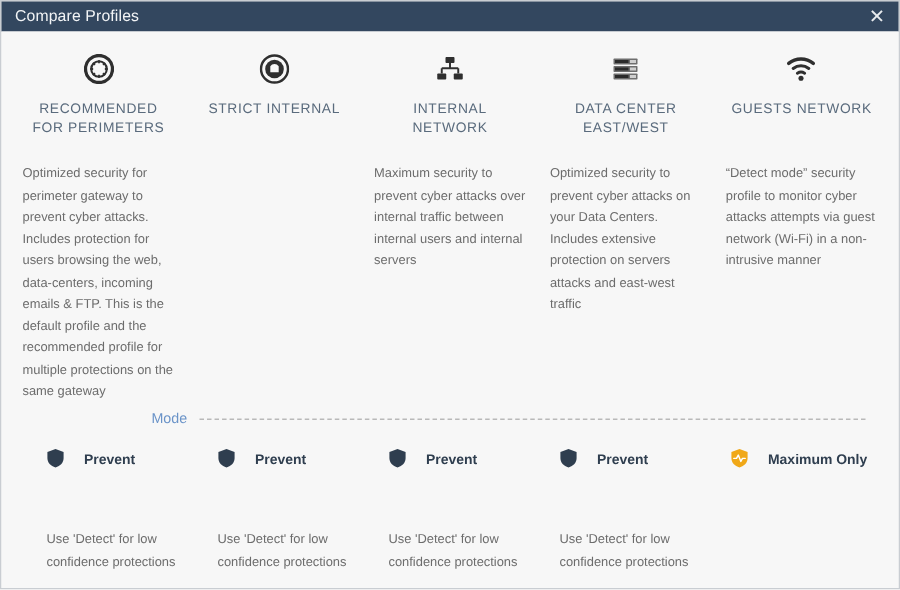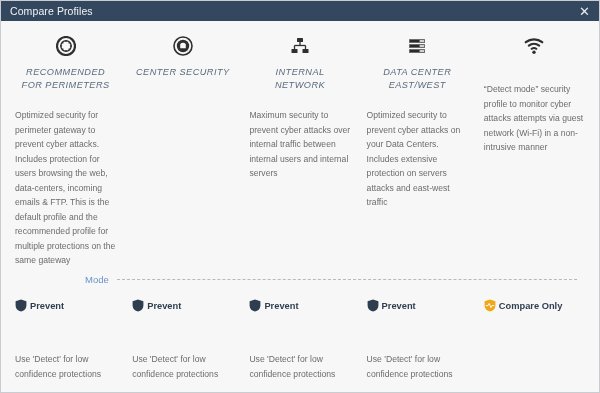--- a/index.html
+++ b/index.html
@@ -90,7 +90,6 @@
     text-align: center;
     letter-spacing: .45px;
     min-height: 26px;
-    font-style: italic;
   }
 
   .profile-desc {

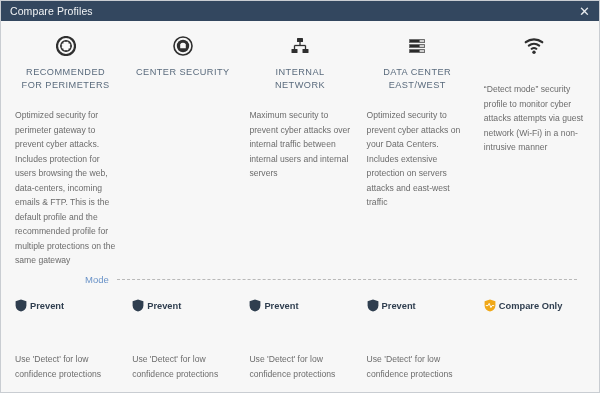--- a/index.html
+++ b/index.html
@@ -205,7 +205,7 @@
             <path d="M7.2 8.2 A3.4 3.4 0 0 1 12.8 8.2 L12.8 12.2 L7.2 12.2 Z" fill="#f7f7f7"></path>
           </svg>
         </div>
-        <div class="profile-title">CENTER SECURITY</div>
+        <div class="profile-title">STRICT INTERNAL</div>
       </div>
 
       <div class="profile-col">

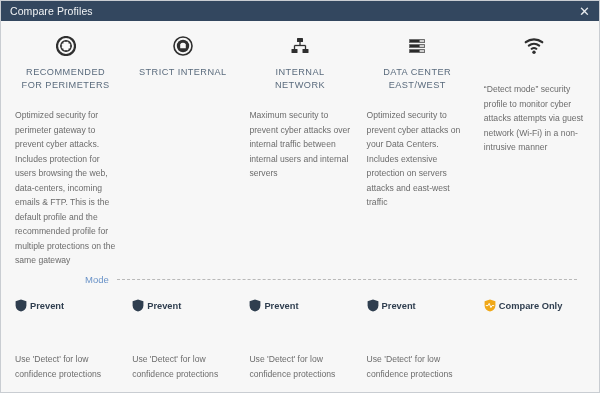--- a/index.html
+++ b/index.html
@@ -257,6 +257,7 @@
             <circle cx="10" cy="15.2" r="1.7" fill="#2f2f2f"></circle>
           </svg>
         </div>
+        <div class="profile-title">GUESTS NETWORK</div>
         <div class="profile-desc">“Detect mode” security profile to monitor cyber attacks attempts via guest network (Wi-Fi) in a non-intrusive manner</div>
       </div>
 

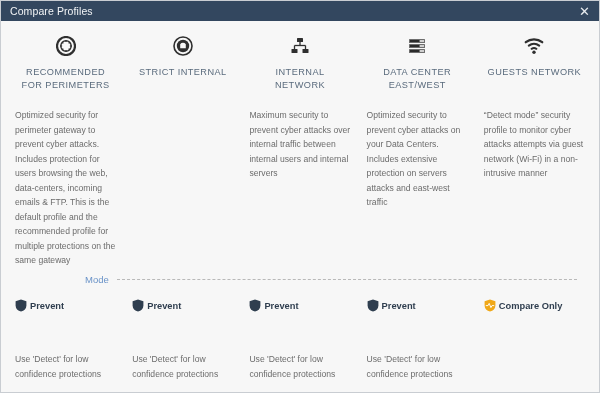--- a/index.html
+++ b/index.html
@@ -102,7 +102,7 @@
   
   .mode-section {
     position: absolute;
-    left: 0;
+    left: 16px;
     right: 0;
     bottom: 0;
     padding: 0 0 10px 0;

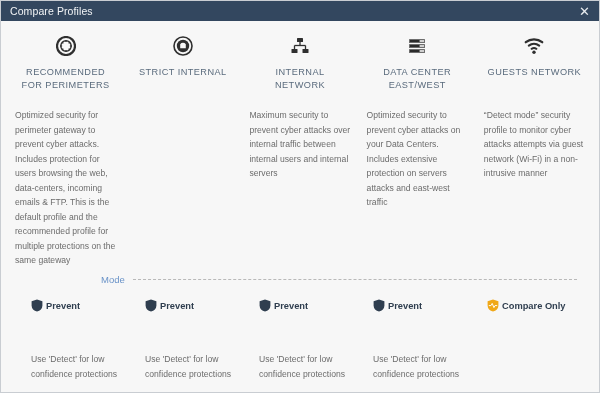--- a/index.html
+++ b/index.html
@@ -139,7 +139,7 @@
   .mode-title {
     display: flex;
     align-items: center;
-    gap: 3px;
+    gap: 13px;
     margin-bottom: 7px;
     text-align: center;
   }

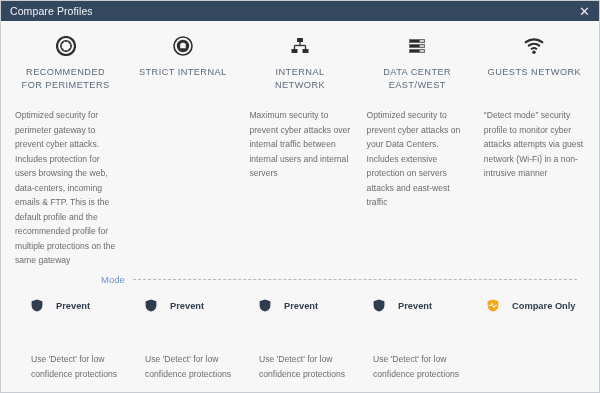--- a/index.html
+++ b/index.html
@@ -318,7 +318,7 @@
               <path d="M6 0.4 L11.4 2.3 L11.4 6.4 C11.4 9.5 9.2 11.7 6 12.6 C2.8 11.7 0.6 9.5 0.6 6.4 L0.6 2.3 Z" fill="#f0a818"></path>
               <polyline points="2.2,6.6 4,6.6 5.2,4.4 6.9,8.6 8,6.6 9.8,6.6" fill="none" stroke="#ffffff" stroke-width="0.95" stroke-linejoin="round" stroke-linecap="round"></polyline>
             </svg>
-            <span class="mode-title-text">Compare Only</span>
+            <span class="mode-title-text">Maximum Only</span>
           </div>
           <div class="mode-note"></div>
         </div>

